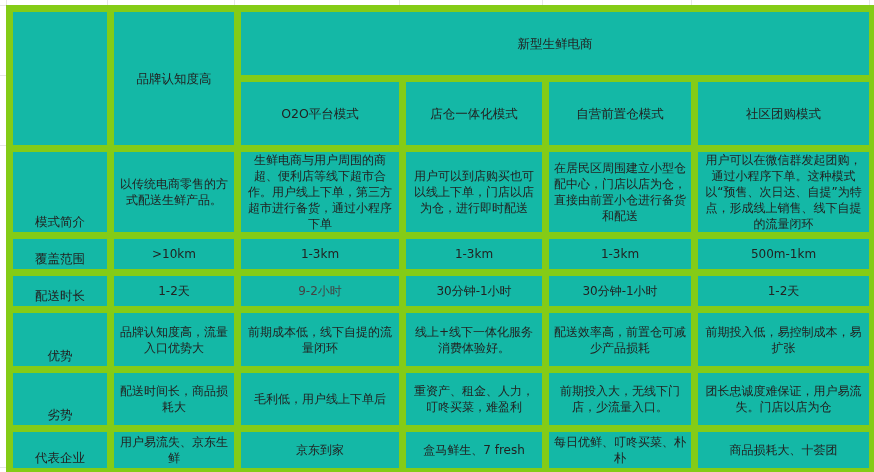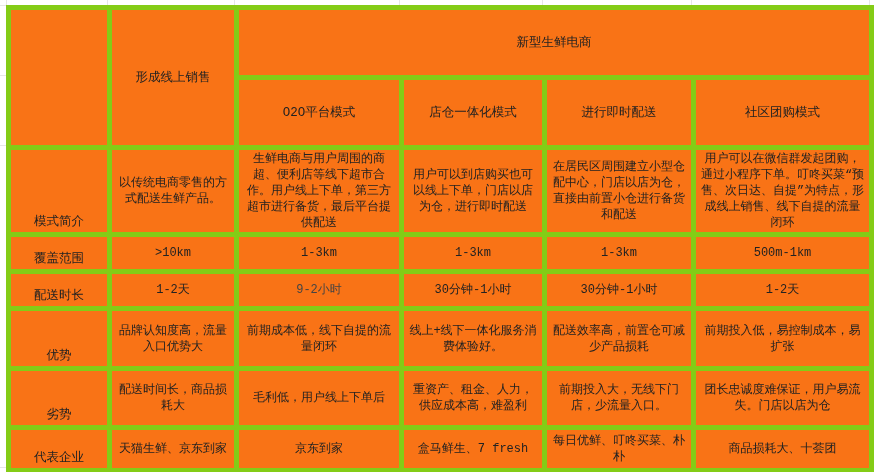--- a/index.html
+++ b/index.html
@@ -17,11 +17,10 @@
       font-size: 12px; line-height: 16px;
     }
     table.cmp td {
-      border: 5px solid #84cc16;
+      border: 7px solid #84cc16;
       text-align: center; vertical-align: middle;
-      padding: 0 4px; background: #f97316;
+      padding: 0 4px; background: #14b8a6;
       overflow: hidden;
-      font-family: Liberation Mono, monospace;
     }
     td.rowlabel {
       text-align: left; vertical-align: bottom !important;

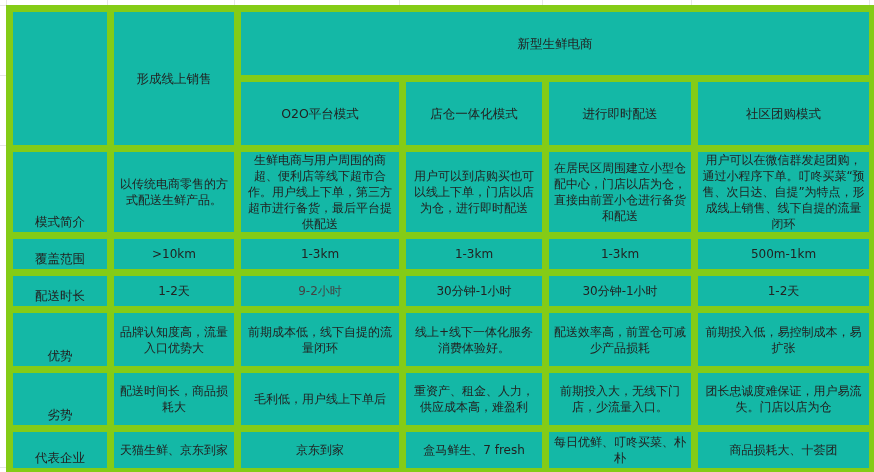--- a/index.html
+++ b/index.html
@@ -57,7 +57,7 @@
   <tbody>
     <tr style="height:70px">
       <td rowspan="2"></td>
-      <td rowspan="2" class="hdr">形成线上销售</td>
+      <td rowspan="2" class="hdr">品牌认知度高</td>
       <td colspan="4" class="hdr">新型生鲜电商</td>
     </tr>
     <tr style="height:70px">

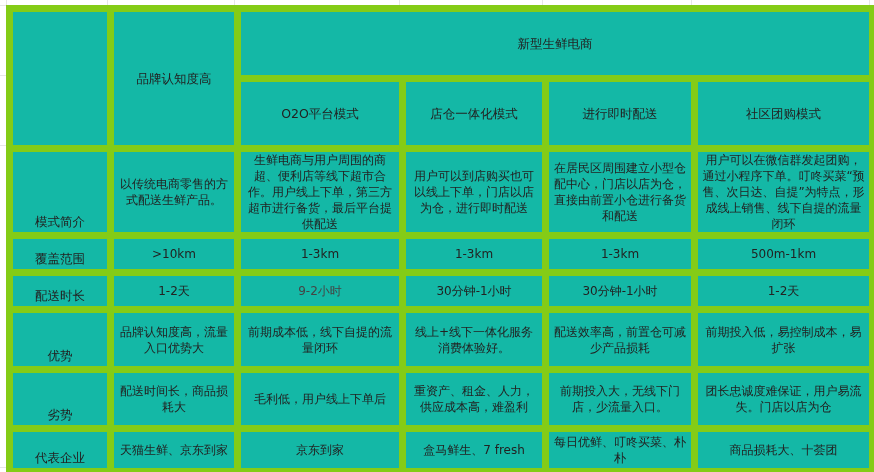--- a/index.html
+++ b/index.html
@@ -63,7 +63,7 @@
     <tr style="height:70px">
       <td class="hdr">O2O平台模式</td>
       <td class="hdr">店仓一体化模式</td>
-      <td class="hdr">进行即时配送</td>
+      <td class="hdr">自营前置仓模式</td>
       <td class="hdr">社区团购模式</td>
     </tr>
 

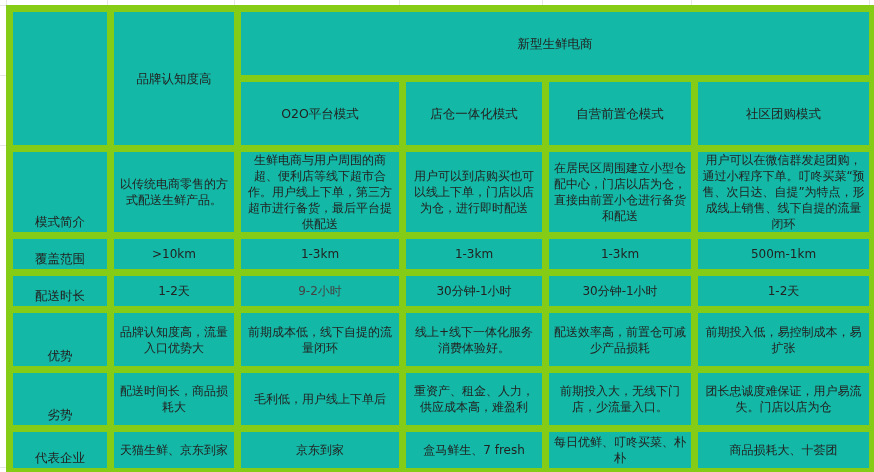--- a/index.html
+++ b/index.html
@@ -70,7 +70,7 @@
     <tr style="height:87px">
       <td class="rowlabel">模式简介</td>
       <td>以传统电商零售的方式配送生鲜产品。</td>
-      <td>生鲜电商与用户周围的商超、便利店等线下超市合作。用户线上下单，第三方超市进行备货，最后平台提供配送</td>
+      <td>生鲜电商与用户周围的商超、便利店等线下超市合作。用户线上下单，第三方超市进行备货，通过小程序下单</td>
       <td>用户可以到店购买也可以线上下单，门店以店为仓，进行即时配送</td>
       <td>在居民区周围建立小型仓配中心，门店以店为仓，直接由前置小仓进行备货和配送</td>
       <td>用户可以在微信群发起团购，通过小程序下单。叮咚买菜“预售、次日达、自提”为特点，形成线上销售、线下自提的流量闭环</td>

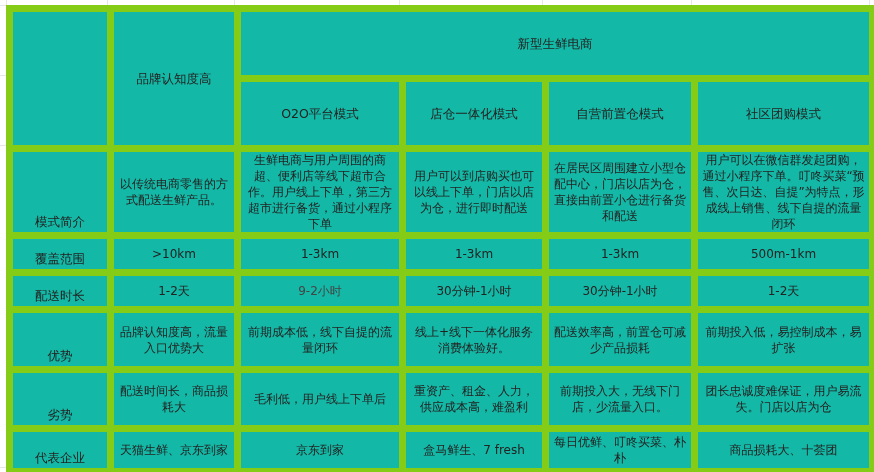--- a/index.html
+++ b/index.html
@@ -73,7 +73,7 @@
       <td>生鲜电商与用户周围的商超、便利店等线下超市合作。用户线上下单，第三方超市进行备货，通过小程序下单</td>
       <td>用户可以到店购买也可以线上下单，门店以店为仓，进行即时配送</td>
       <td>在居民区周围建立小型仓配中心，门店以店为仓，直接由前置小仓进行备货和配送</td>
-      <td>用户可以在微信群发起团购，通过小程序下单。叮咚买菜“预售、次日达、自提”为特点，形成线上销售、线下自提的流量闭环</td>
+      <td>用户可以在微信群发起团购，通过小程序下单。这种模式以“预售、次日达、自提”为特点，形成线上销售、线下自提的流量闭环</td>
     </tr>
 
     <tr style="height:37px">

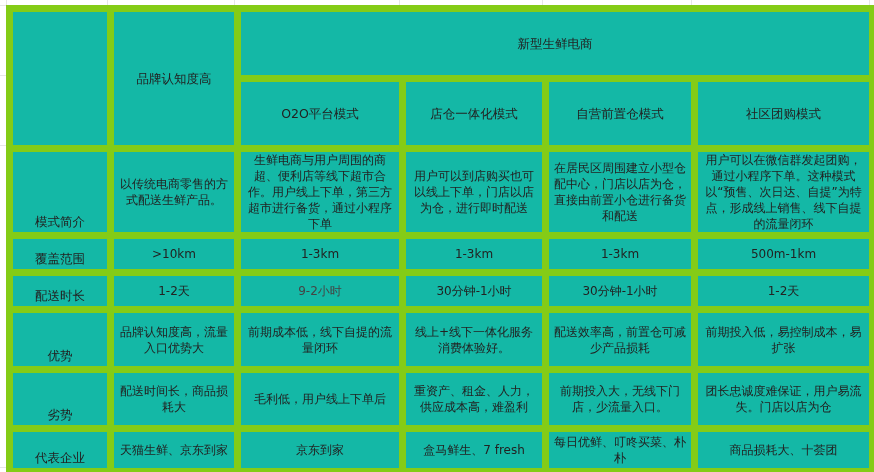--- a/index.html
+++ b/index.html
@@ -107,7 +107,7 @@
       <td class="rowlabel">劣势</td>
       <td>配送时间长，商品损耗大</td>
       <td>毛利低，用户线上下单后</td>
-      <td>重资产、租金、人力，供应成本高，难盈利</td>
+      <td>重资产、租金、人力，叮咚买菜，难盈利</td>
       <td>前期投入大，无线下门店，少流量入口。</td>
       <td>团长忠诚度难保证，用户易流失。门店以店为仓</td>
     </tr>

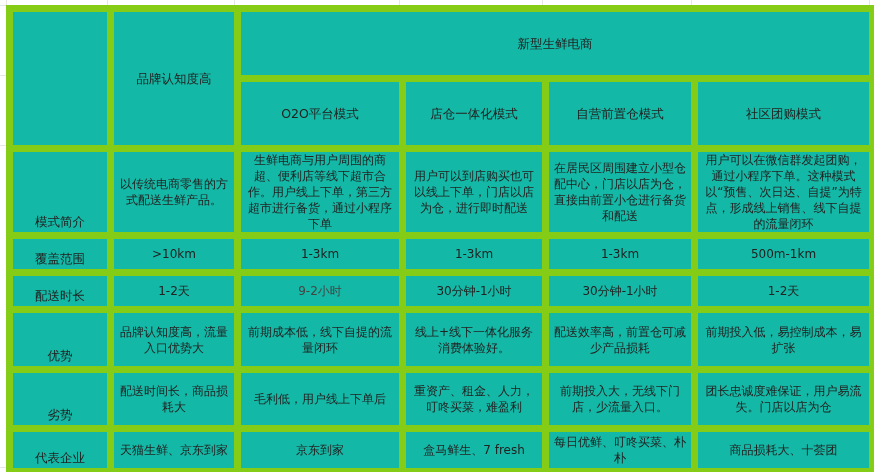--- a/index.html
+++ b/index.html
@@ -114,7 +114,7 @@
 
     <tr style="height:43px">
       <td class="rowlabel">代表企业</td>
-      <td>天猫生鲜、京东到家</td>
+      <td>用户易流失、京东生鲜</td>
       <td>京东到家</td>
       <td>盒马鲜生、7 fresh</td>
       <td>每日优鲜、叮咚买菜、朴朴</td>

